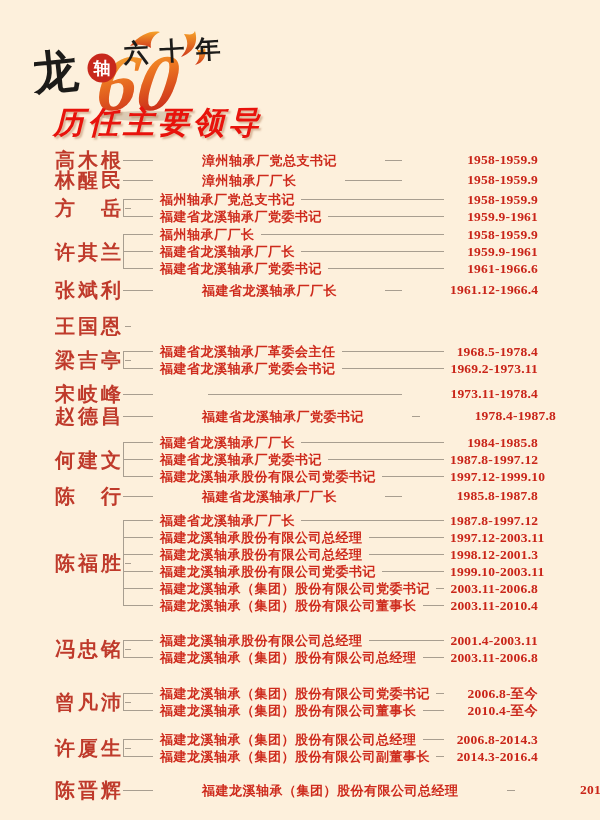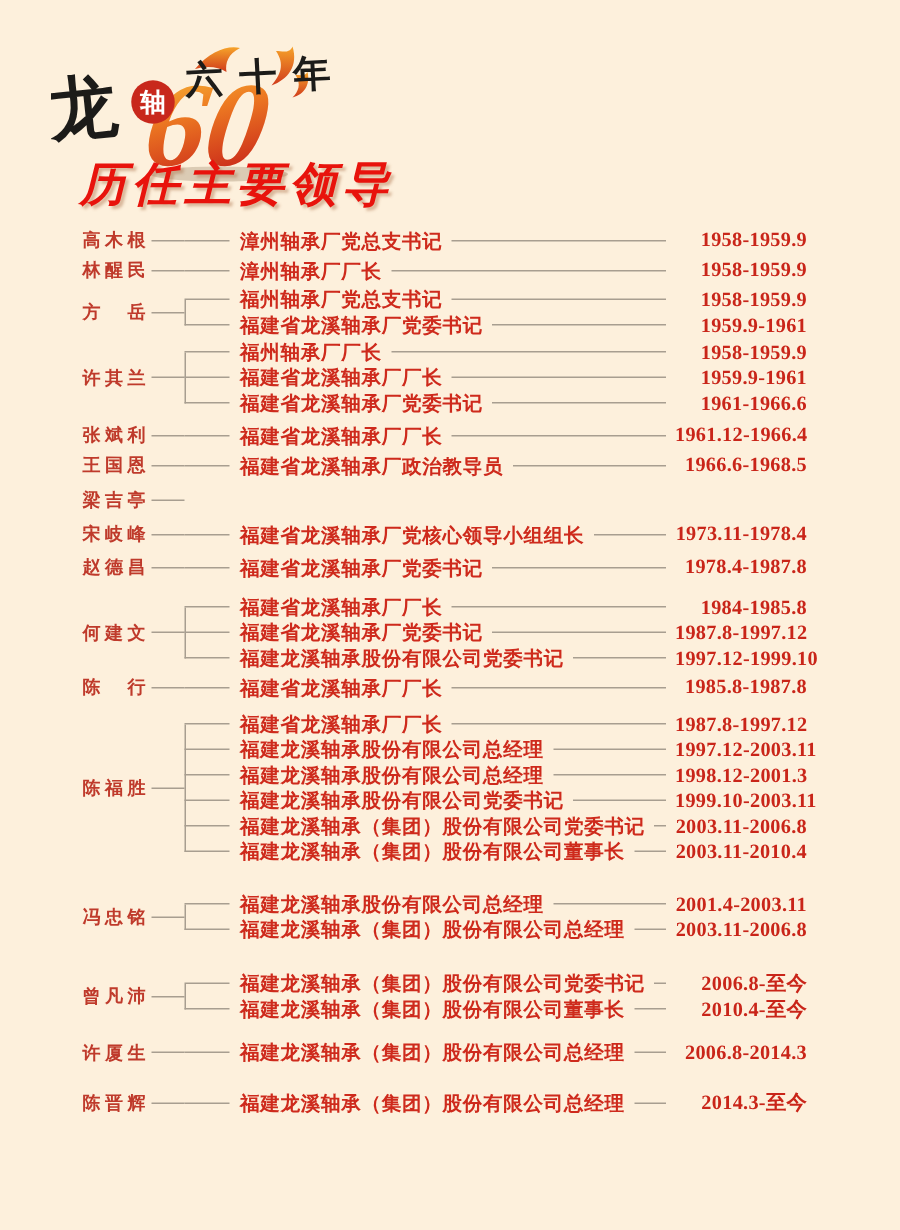--- a/index.html
+++ b/index.html
@@ -28,7 +28,7 @@
         padding:0 62px 0 55px;}
   .group{display:flex;align-items:center;}
   .name-cell{width:68px;flex-shrink:0;display:flex;align-items:center;}
-  .name{font-family:"Liberation Serif",serif;font-weight:bold;font-size:12px;
+  .name{font-family:"Liberation Serif",serif;font-weight:bold;font-size:20px;
         color:var(--namered);letter-spacing:3px;white-space:pre;line-height:1;}
   .name-line{flex:1;min-width:6px;border-top:1.6px solid var(--line);margin-left:1px;}
   .positions{flex:1;position:relative;}

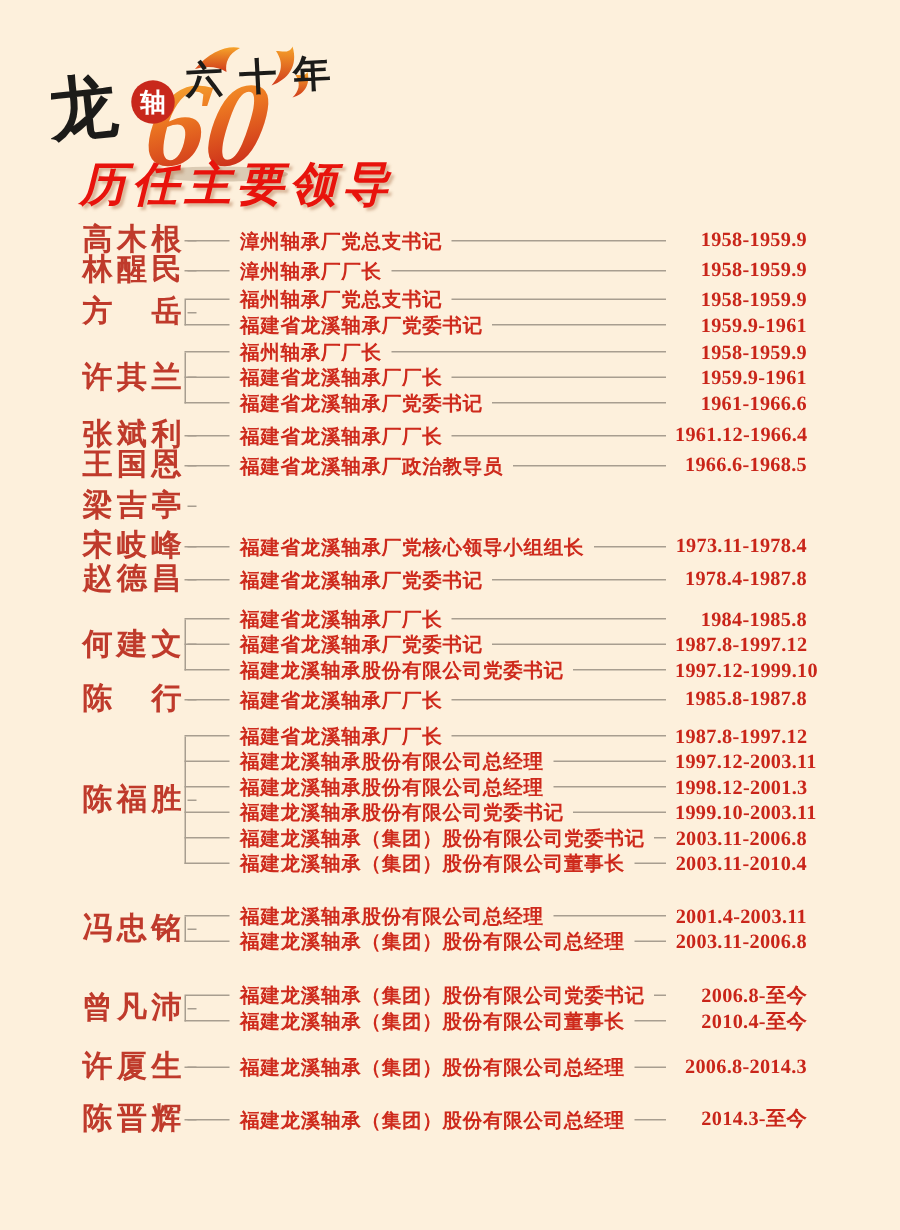--- a/index.html
+++ b/index.html
@@ -35,7 +35,7 @@
   .multi > .positions::before{content:"";position:absolute;left:0;top:8.5px;bottom:8.5px;
         width:0;border-left:1.6px solid var(--line);}
   .row{display:flex;align-items:center;height:17px;}
-  .single .row{height:20px;}
+  .single .row{height:20px;gap:42px;}
   .branch{width:30px;margin-right:7px;border-top:1.6px solid var(--line);flex-shrink:0;}
   .pos{font-weight:bold;font-size:13px;color:var(--posred);letter-spacing:.5px;
        white-space:nowrap;line-height:1;}

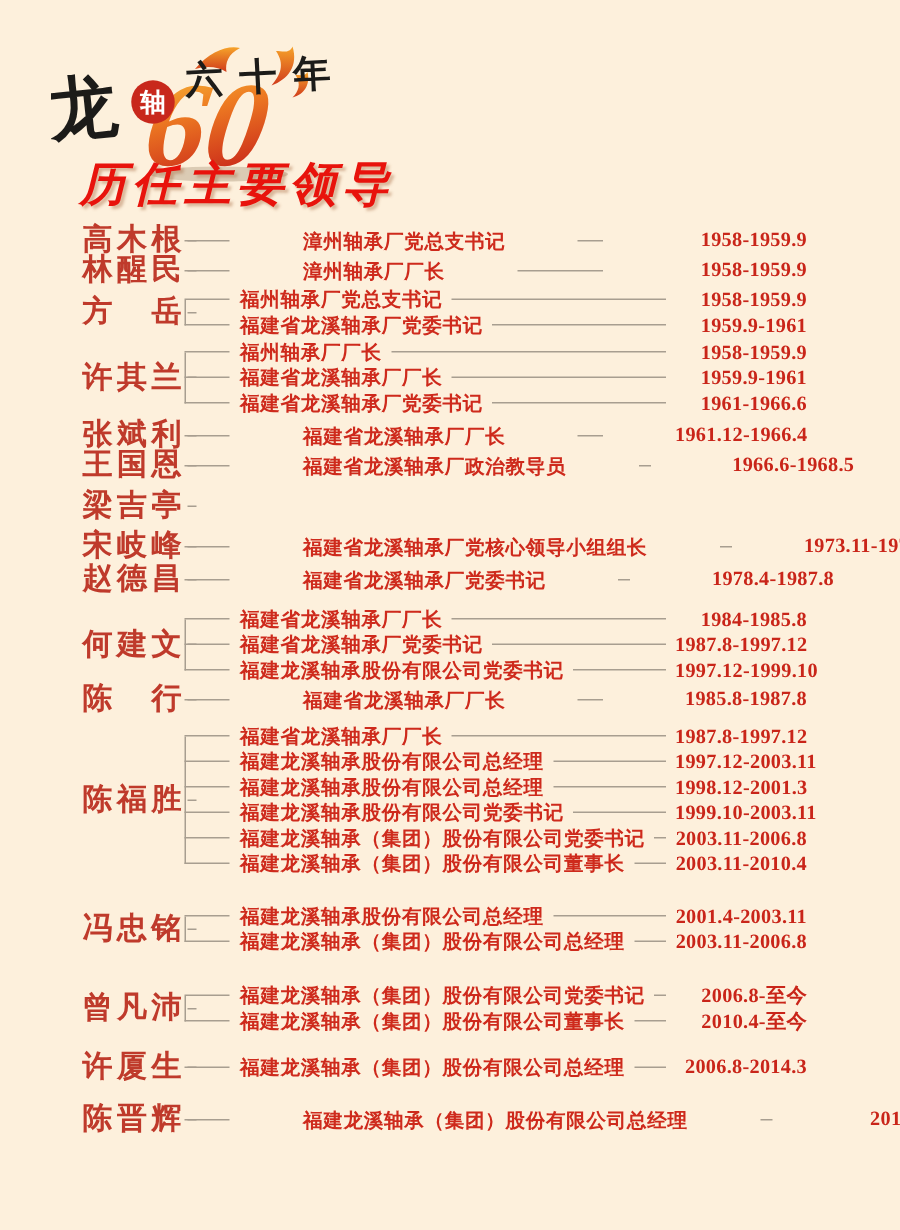--- a/index.html
+++ b/index.html
@@ -45,7 +45,7 @@
 
   
   .g0{margin-bottom:0}.g1{margin-bottom:1px}.g2{margin-bottom:1px}.g3{margin-bottom:3px}
-  .g4{margin-bottom:0}.g5{margin-bottom:7px}.g6{margin-bottom:7px}.g7{margin-bottom:2px}
+  .g4{margin-bottom:16px}.g5{margin-bottom:7px}.g6{margin-bottom:7px}.g7{margin-bottom:2px}
   .g8{margin-bottom:8px}.g9{margin-bottom:1px}.g10{margin-bottom:6px}.g11{margin-bottom:18px}
   .g12{margin-bottom:19px}.g13{margin-bottom:12px}.g14{margin-bottom:15px}.g15{margin-bottom:0}
 </style>

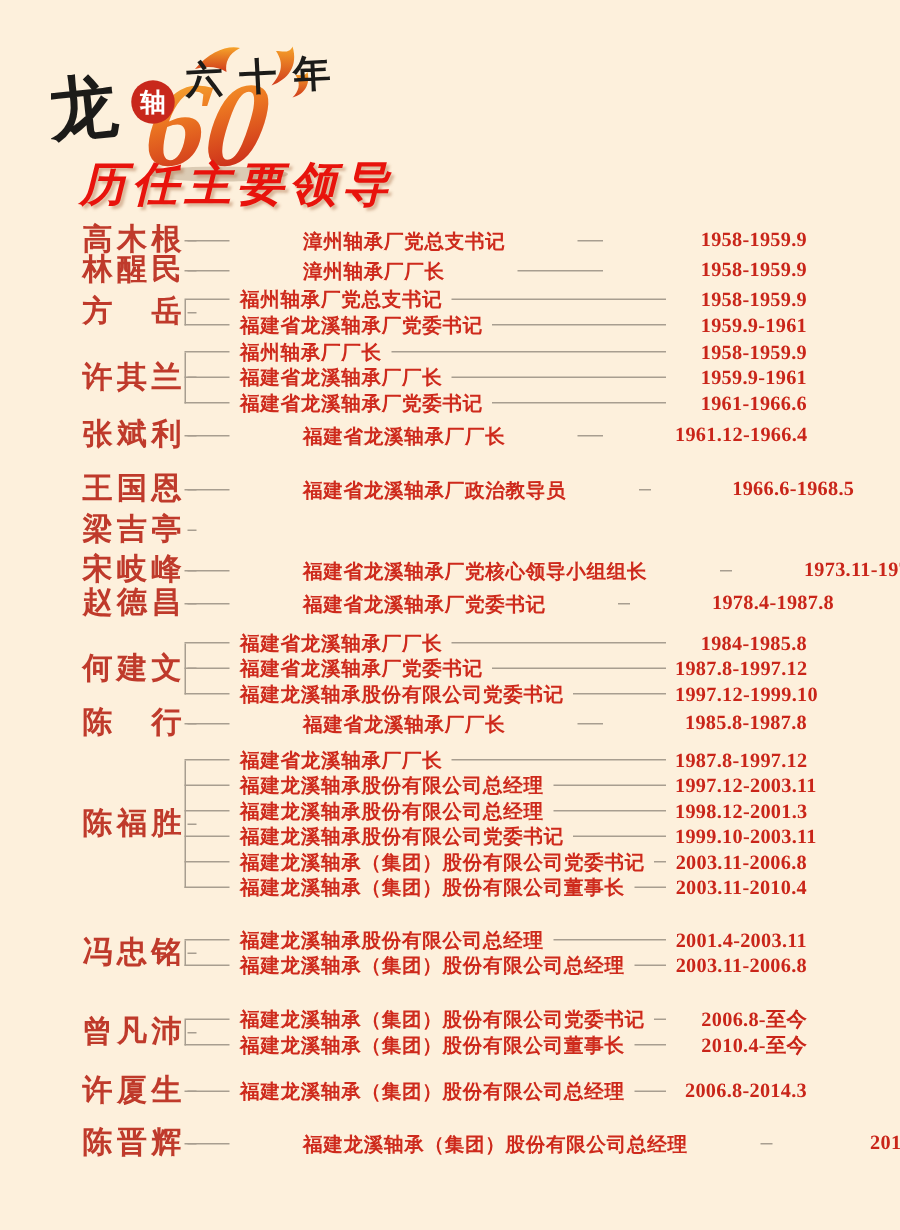--- a/index.html
+++ b/index.html
@@ -187,14 +187,6 @@
         <span class="name">王国恩</span>
         <span class="name-line"></span>
       </div>
-      <div class="positions">
-        <div class="row">
-          <span class="branch"></span>
-          <span class="pos">福建省龙溪轴承厂政治教导员</span>
-          <span class="lead"></span>
-          <span class="period">1966.6-1968.5</span>
-        </div>
-      </div>
     </div>
 
     <div class="group multi g6">

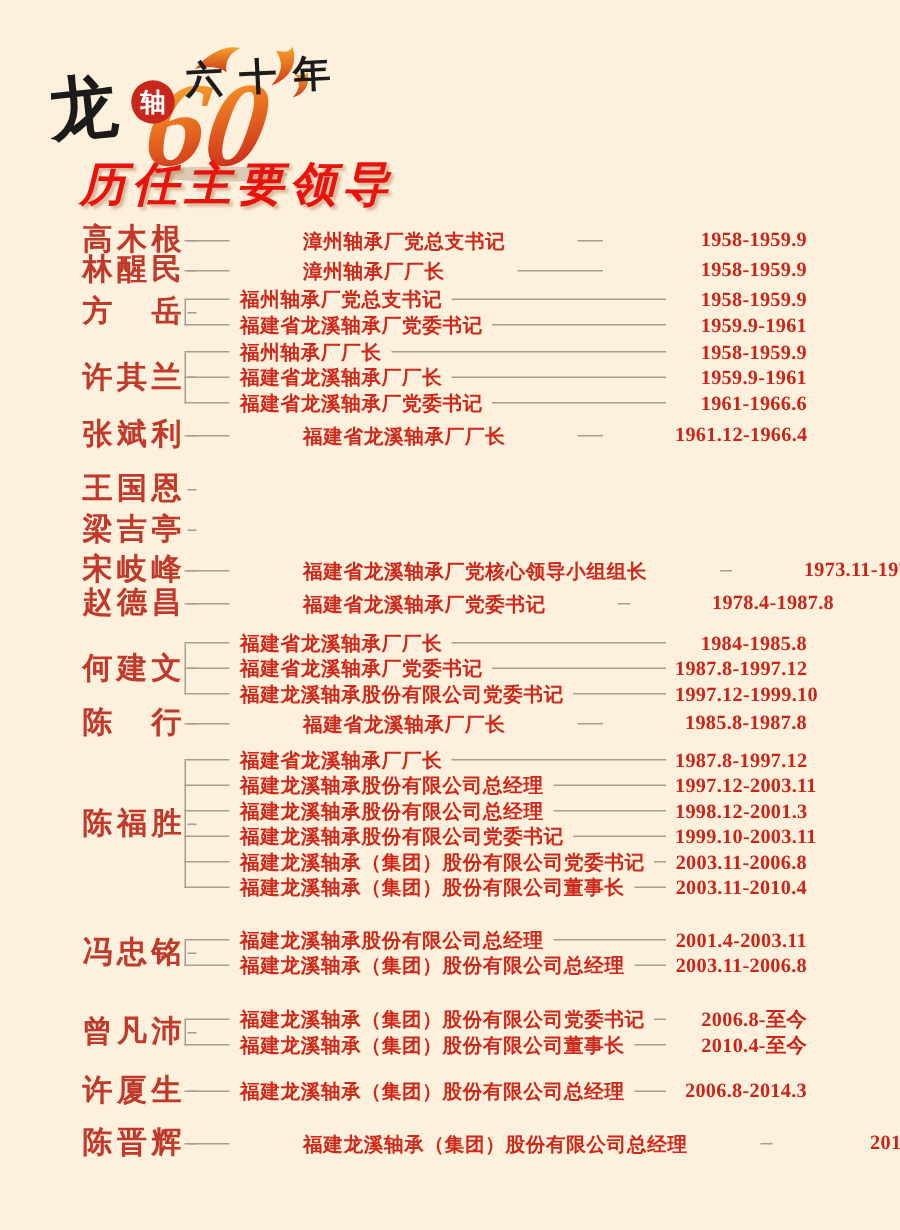--- a/index.html
+++ b/index.html
@@ -194,6 +194,20 @@
         <span class="name">梁吉亭</span>
         <span class="name-line"></span>
       </div>
+      <div class="positions">
+        <div class="row">
+          <span class="branch"></span>
+          <span class="pos">福建省龙溪轴承厂革委会主任</span>
+          <span class="lead"></span>
+          <span class="period">1968.5-1978.4</span>
+        </div>
+        <div class="row">
+          <span class="branch"></span>
+          <span class="pos">福建省龙溪轴承厂党委会书记</span>
+          <span class="lead"></span>
+          <span class="period">1969.2-1973.11</span>
+        </div>
+      </div>
     </div>
 
     <div class="group single g7">

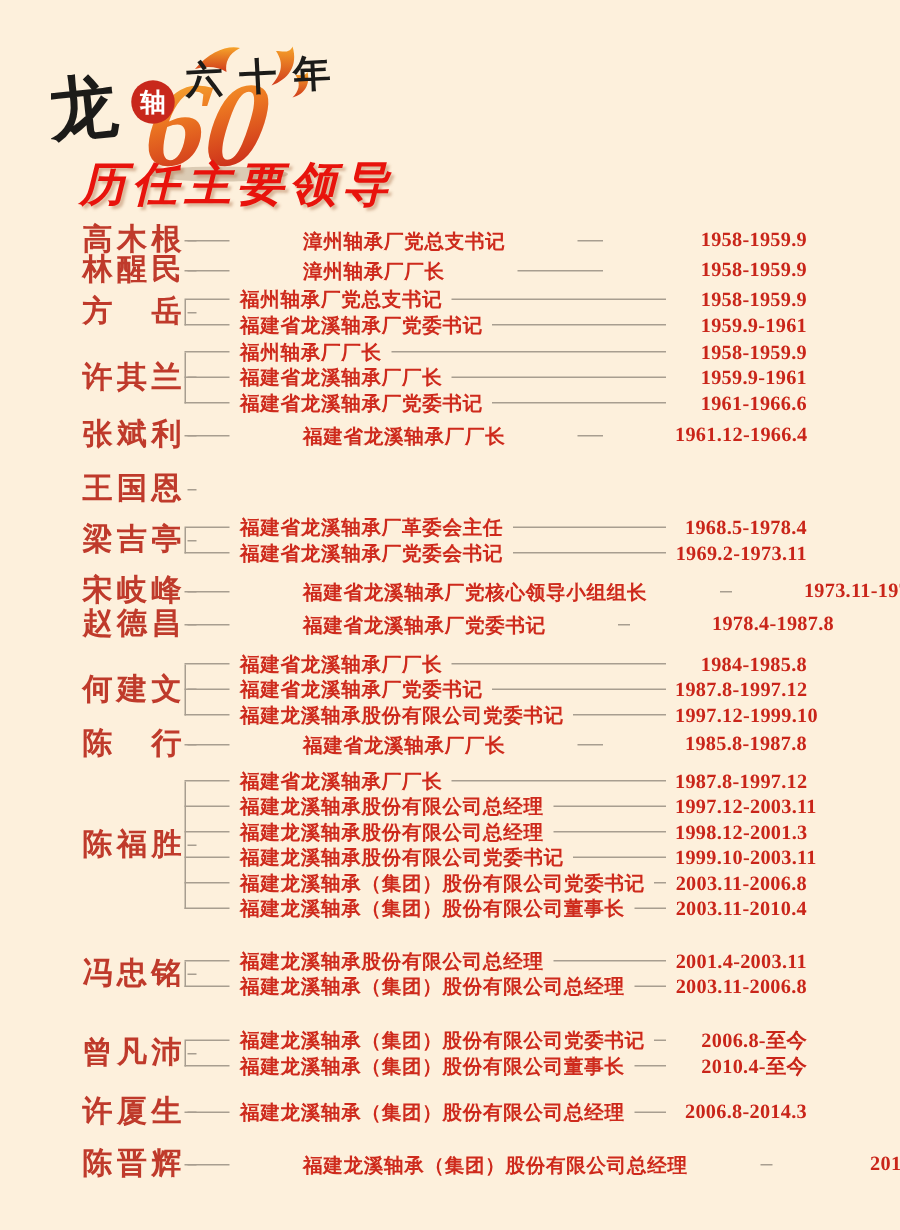--- a/index.html
+++ b/index.html
@@ -218,7 +218,6 @@
       <div class="positions">
         <div class="row">
           <span class="branch"></span>
-          <span class="pos">福建省龙溪轴承厂党核心领导小组组长</span>
           <span class="lead"></span>
           <span class="period">1973.11-1978.4</span>
         </div>

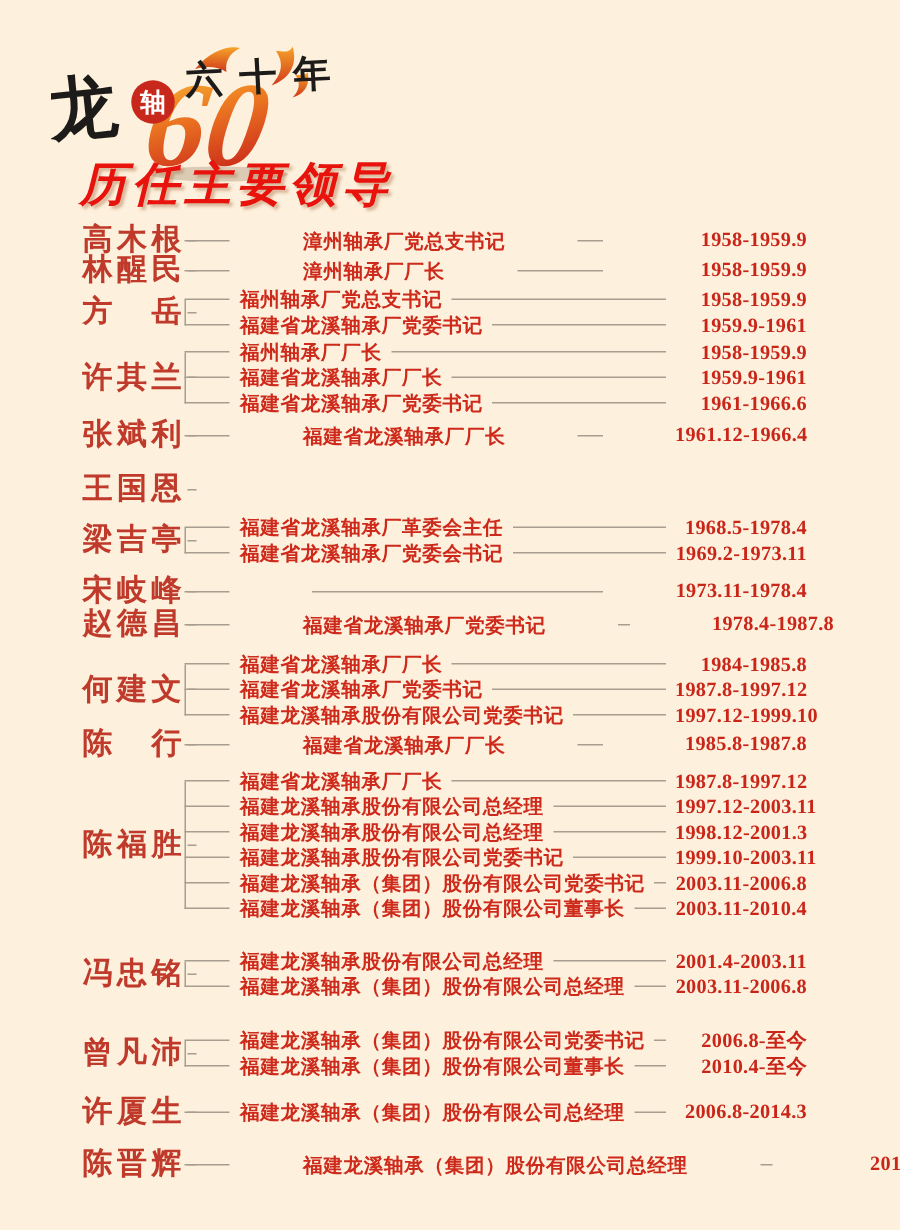--- a/index.html
+++ b/index.html
@@ -380,6 +380,12 @@
           <span class="lead"></span>
           <span class="period">2006.8-2014.3</span>
         </div>
+        <div class="row">
+          <span class="branch"></span>
+          <span class="pos">福建龙溪轴承（集团）股份有限公司副董事长</span>
+          <span class="lead"></span>
+          <span class="period">2014.3-2016.4</span>
+        </div>
       </div>
     </div>
 

